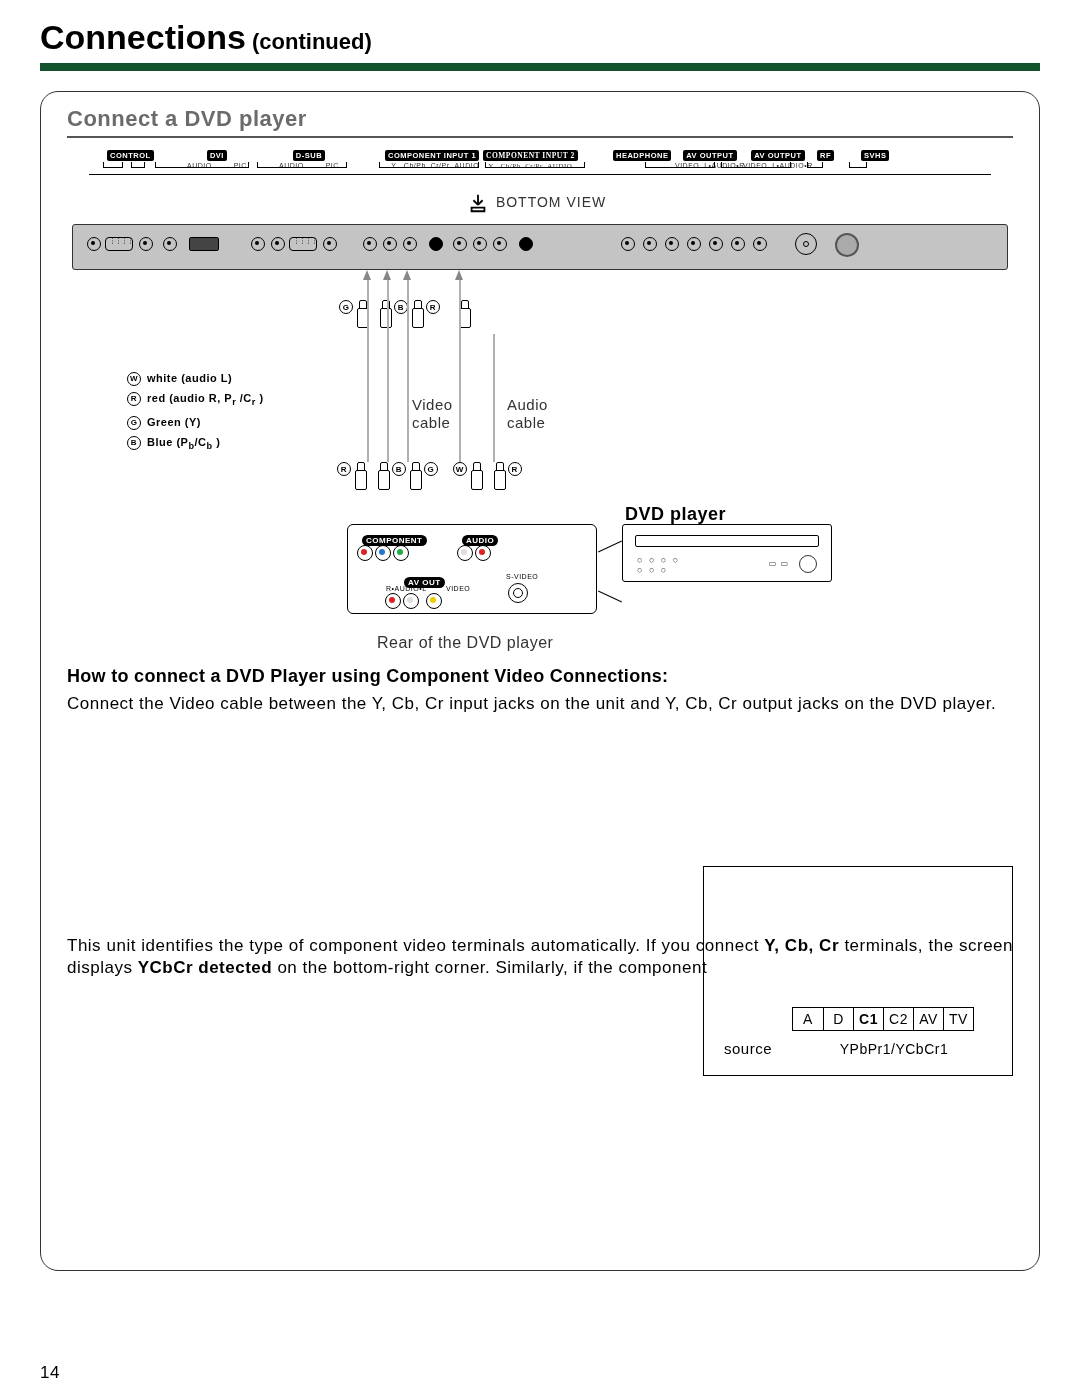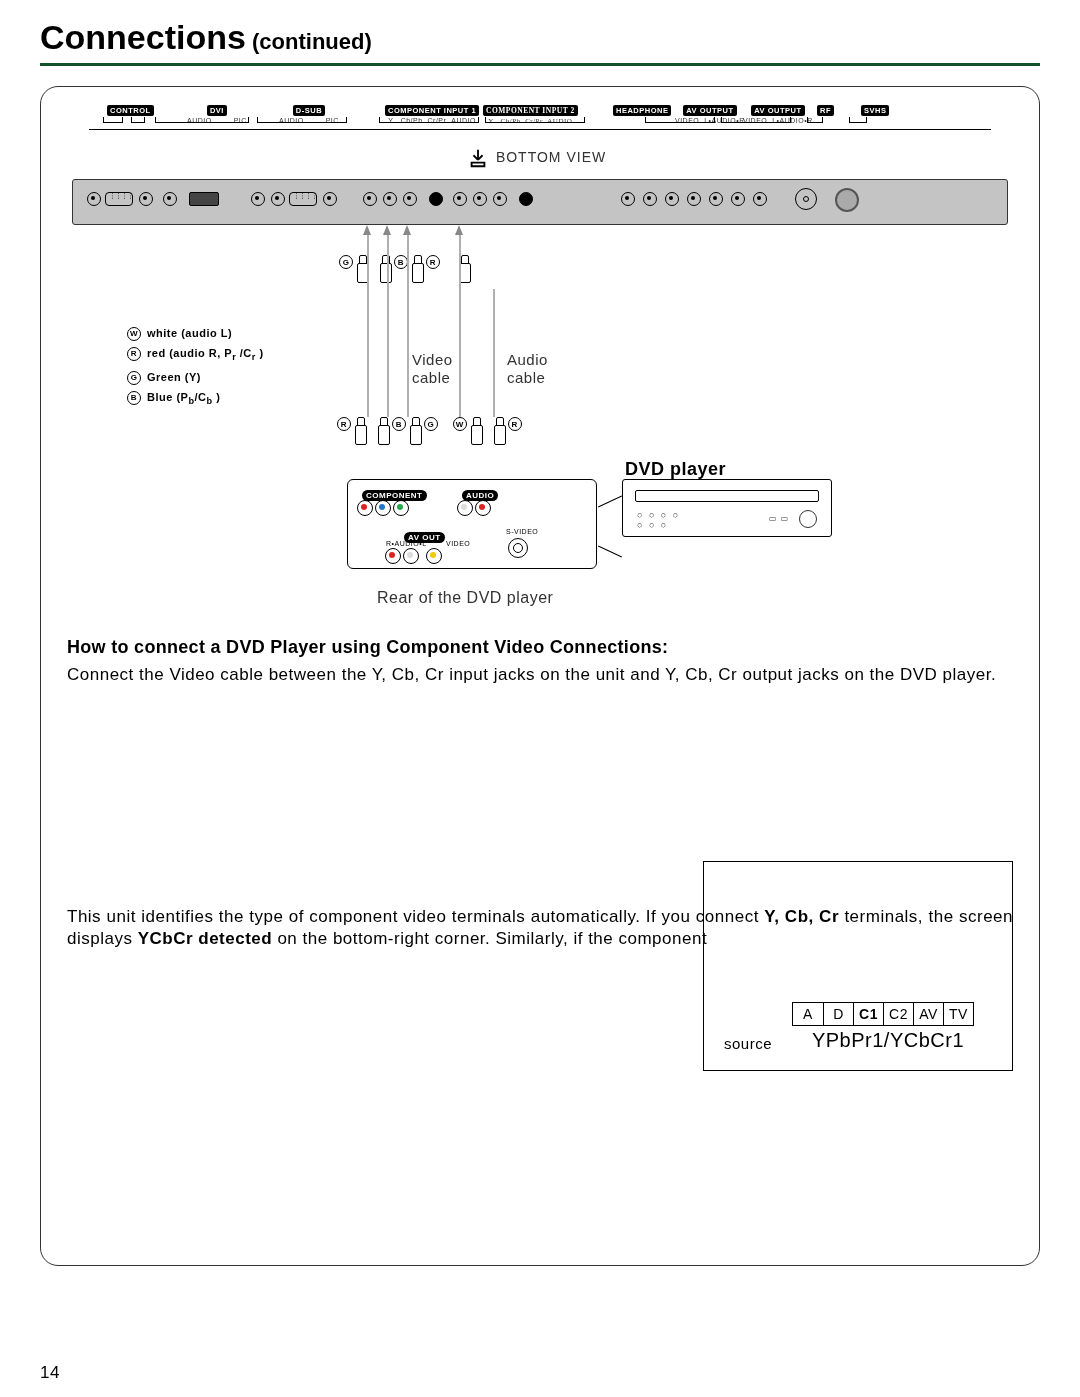--- a/index.html
+++ b/index.html
@@ -16,7 +16,7 @@
   .page-title {
     font-size: 34px;
     font-weight: 700;
-    border-bottom: 3px solid #14532d;
+    border-bottom: 8px solid #14532d;
     padding-bottom: 6px;
     margin-bottom: 20px;
     letter-spacing: 0;

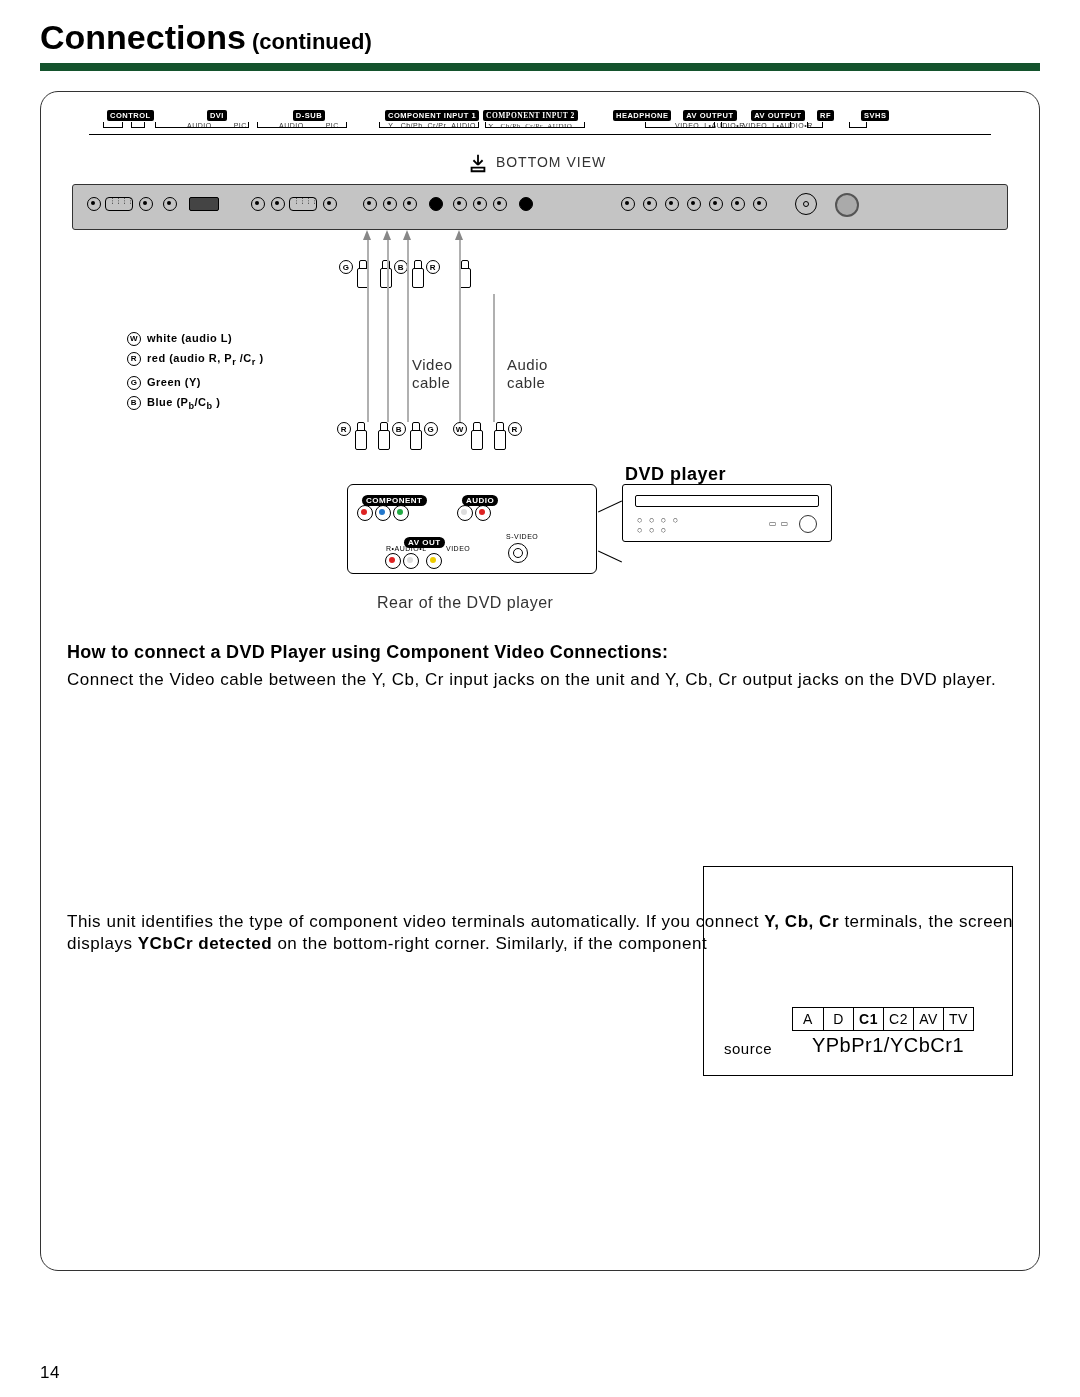--- a/index.html
+++ b/index.html
@@ -159,6 +159,7 @@
 
 <div class="panel">
 
+  <div class="section-title">Connect a DVD player</div>
 
   <div class="diagram-area">
 

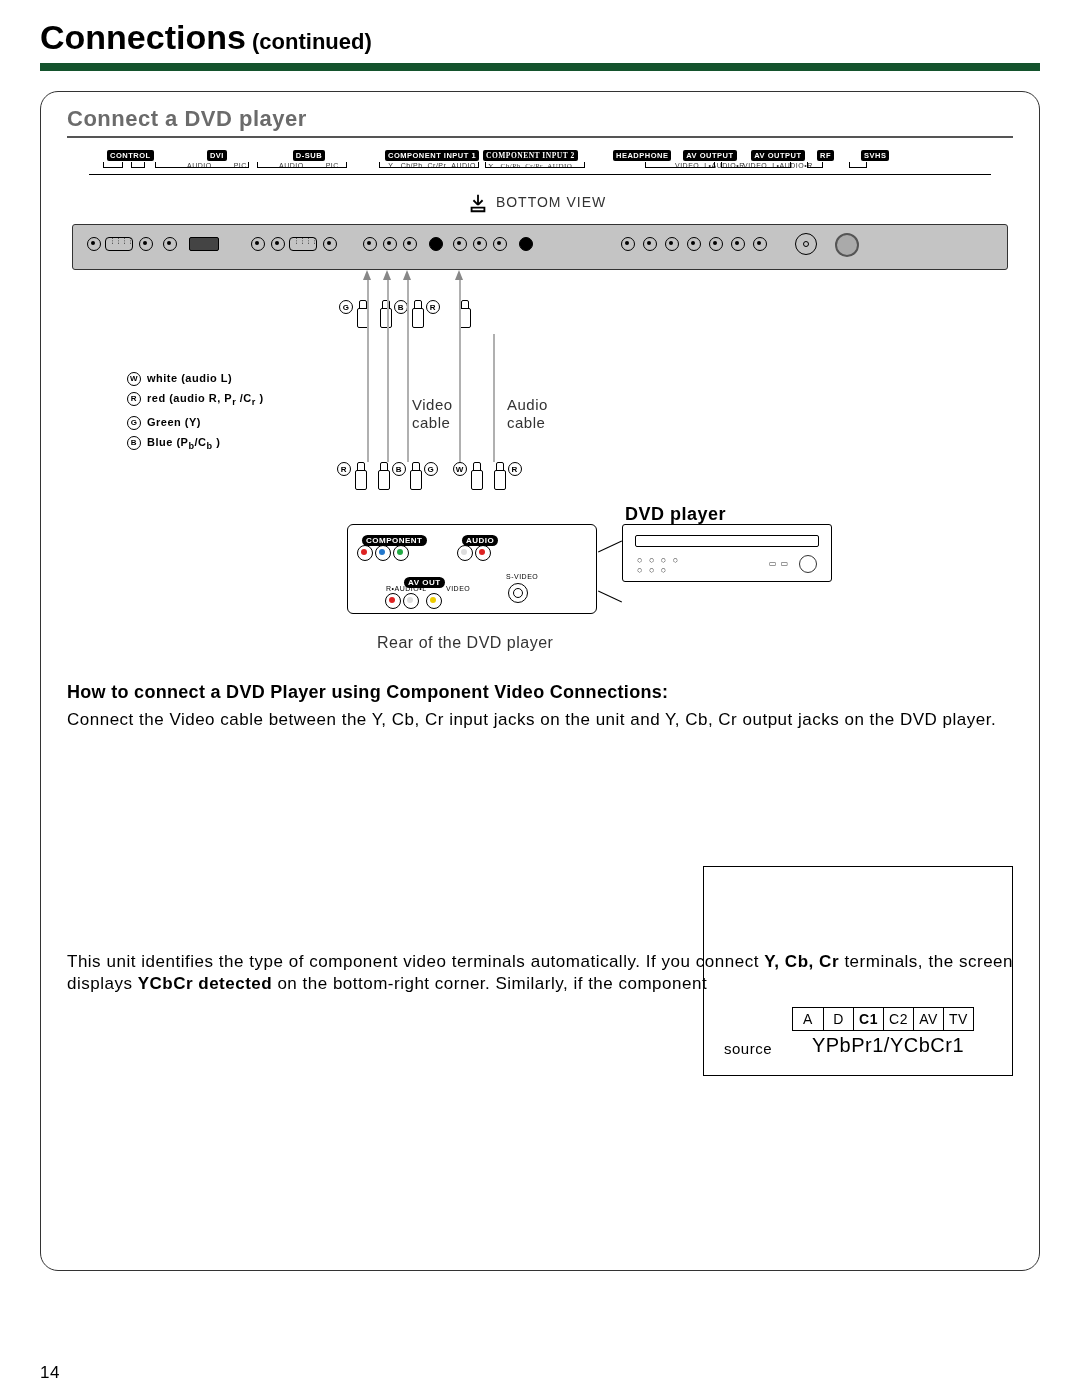--- a/index.html
+++ b/index.html
@@ -167,7 +167,7 @@
       <div class="lbl" style="left:22px;"><span class="chip">CONTROL</span></div>
       <div class="lbl" style="left:102px;"><span class="chip">DVI</span><span class="tiny"><span>AUDIO</span>&nbsp;&nbsp;&nbsp;&nbsp;&nbsp;&nbsp;&nbsp;&nbsp;&nbsp;<span>PIC</span></span></div>
       <div class="lbl" style="left:194px;"><span class="chip">D-SUB</span><span class="tiny"><span>AUDIO</span>&nbsp;&nbsp;&nbsp;&nbsp;&nbsp;&nbsp;&nbsp;&nbsp;&nbsp;<span>PIC</span></span></div>
-      <div class="lbl" style="left:300px;"><span class="chip">COMPONENT INPUT 1</span><span class="tiny"><span>Y</span>&nbsp;&nbsp;&nbsp;<span>Cb/Pb</span>&nbsp;&nbsp;<span>Cr/Pr</span>&nbsp;&nbsp;<span>AUDIO</span></span></div>
+      <div class="lbl" style="left:300px;text-align:right;"><span class="chip">COMPONENT INPUT 1</span><span class="tiny"><span>Y</span>&nbsp;&nbsp;&nbsp;<span>Cb/Pb</span>&nbsp;&nbsp;<span>Cr/Pr</span>&nbsp;&nbsp;<span>AUDIO</span></span></div>
       <div class="lbl" style="left:398px;font-family:Liberation Serif, serif;"><span class="chip">COMPONENT INPUT 2</span><span class="tiny"><span>Y</span>&nbsp;&nbsp;&nbsp;<span>Cb/Pb</span>&nbsp;&nbsp;<span>Cr/Pr</span>&nbsp;&nbsp;<span>AUDIO</span></span></div>
       <div class="lbl" style="left:528px;"><span class="chip">HEADPHONE</span></div>
       <div class="lbl" style="left:590px;"><span class="chip">AV OUTPUT</span><span class="tiny"><span>VIDEO</span>&nbsp;&nbsp;<span>L•AUDIO•R</span></span></div>

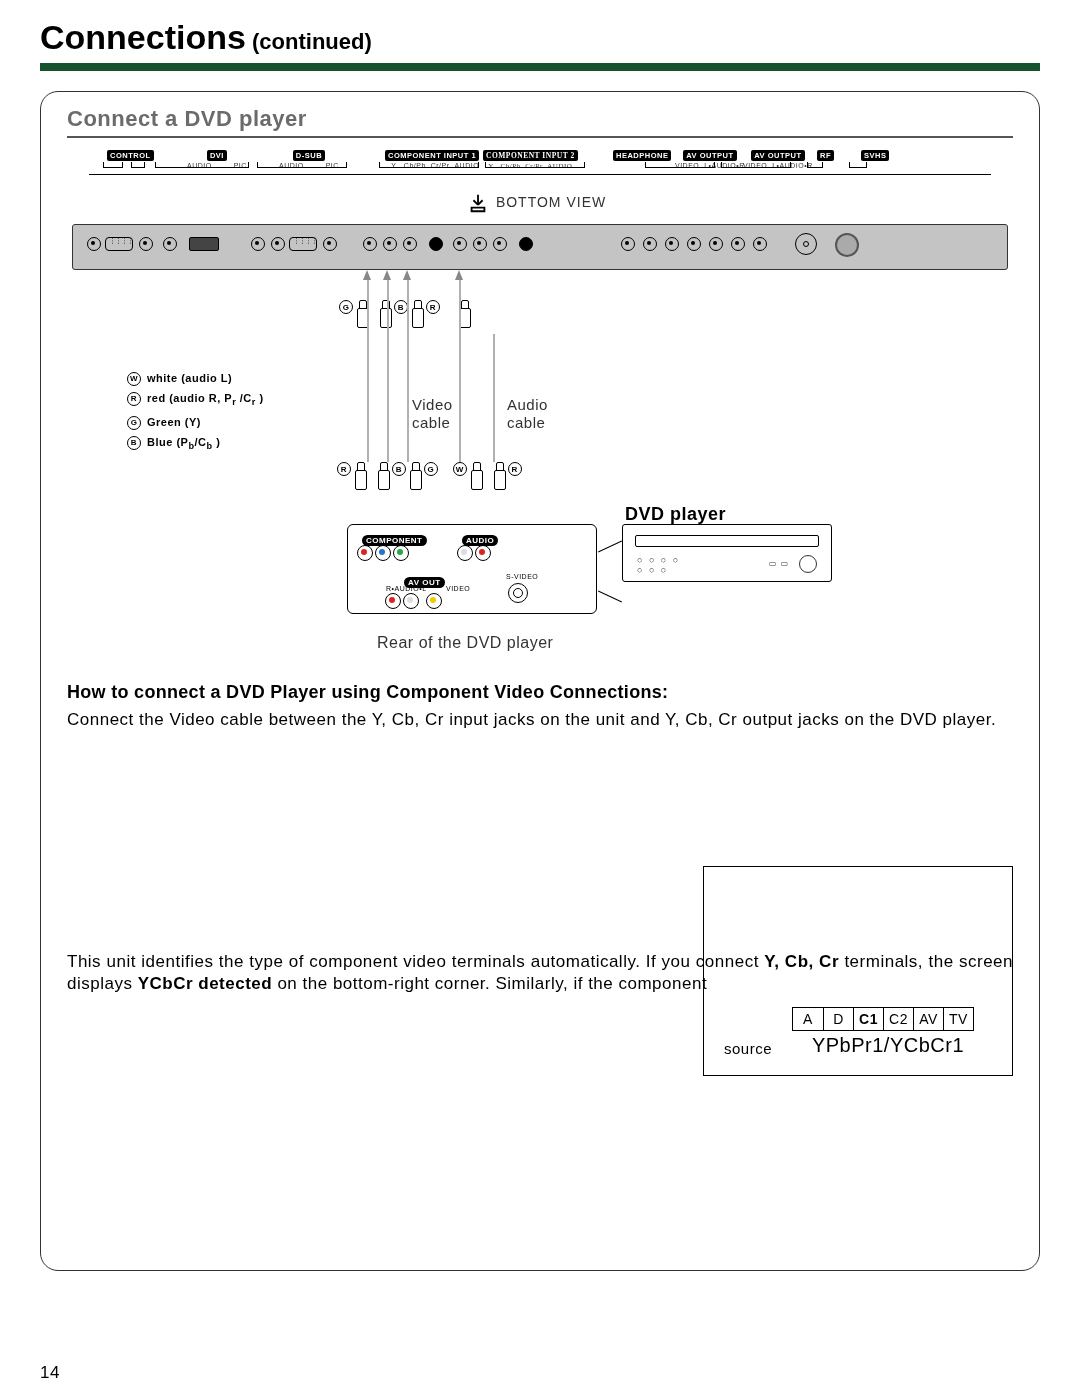--- a/index.html
+++ b/index.html
@@ -121,7 +121,7 @@
   .rear-label { position:absolute; top:488px; left:310px; font-size:16px; color:#333;}
 
   
-  .howto { margin-top: 16px; }
+  .howto { margin-top: 0; }
   .howto h3 { font-size:18px; font-weight:700; margin-bottom:6px; letter-spacing:0.3px;}
   .body-text { font-size:17px; line-height:22px; color:#000; letter-spacing:0.5px; }
   .play { margin-top: 72px;}

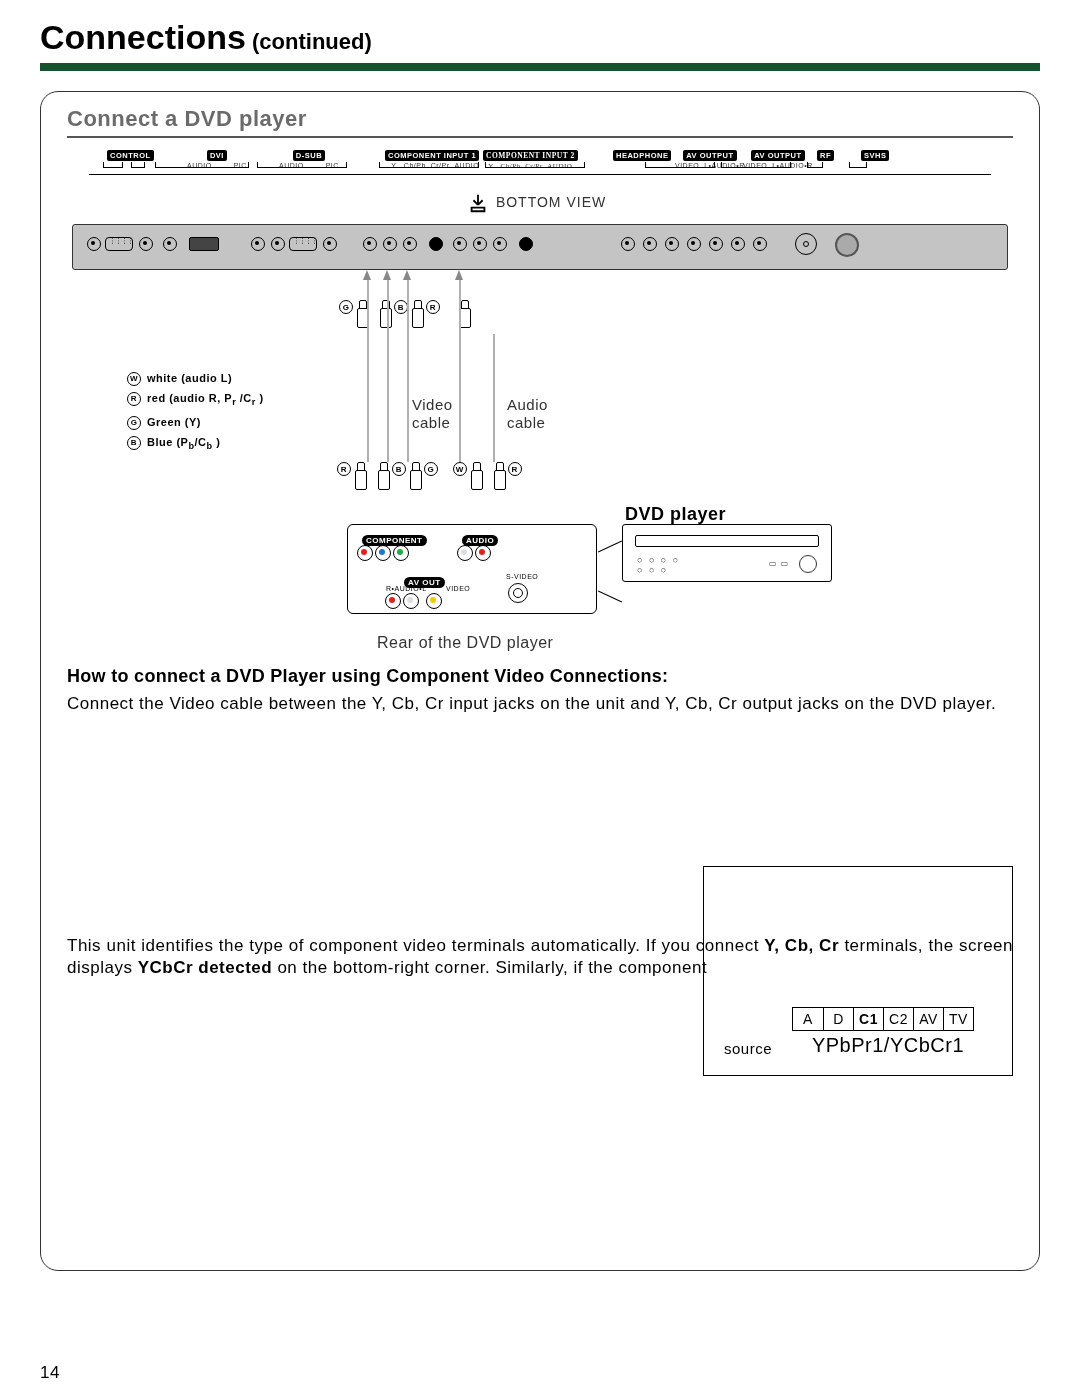--- a/index.html
+++ b/index.html
@@ -140,7 +140,7 @@
   .osd .src-cell{ width:30px; height:22px; border-left:1px solid #000; display:flex; align-items:center; justify-content:center; font-size:14px;}
   .osd .src-cell:first-child{ border-left:none;}
   .osd .src-cell.sel{ font-weight:700; background:#fff;}
-  .osd .sig { position:absolute; bottom:18px; left:94px; font-size:20px; text-align:center; width:180px;}
+  .osd .sig { position:absolute; bottom:18px; left:100px; font-size:14px; text-align:center; width:180px;}
 
   
   .note { margin-top: 220px; }

